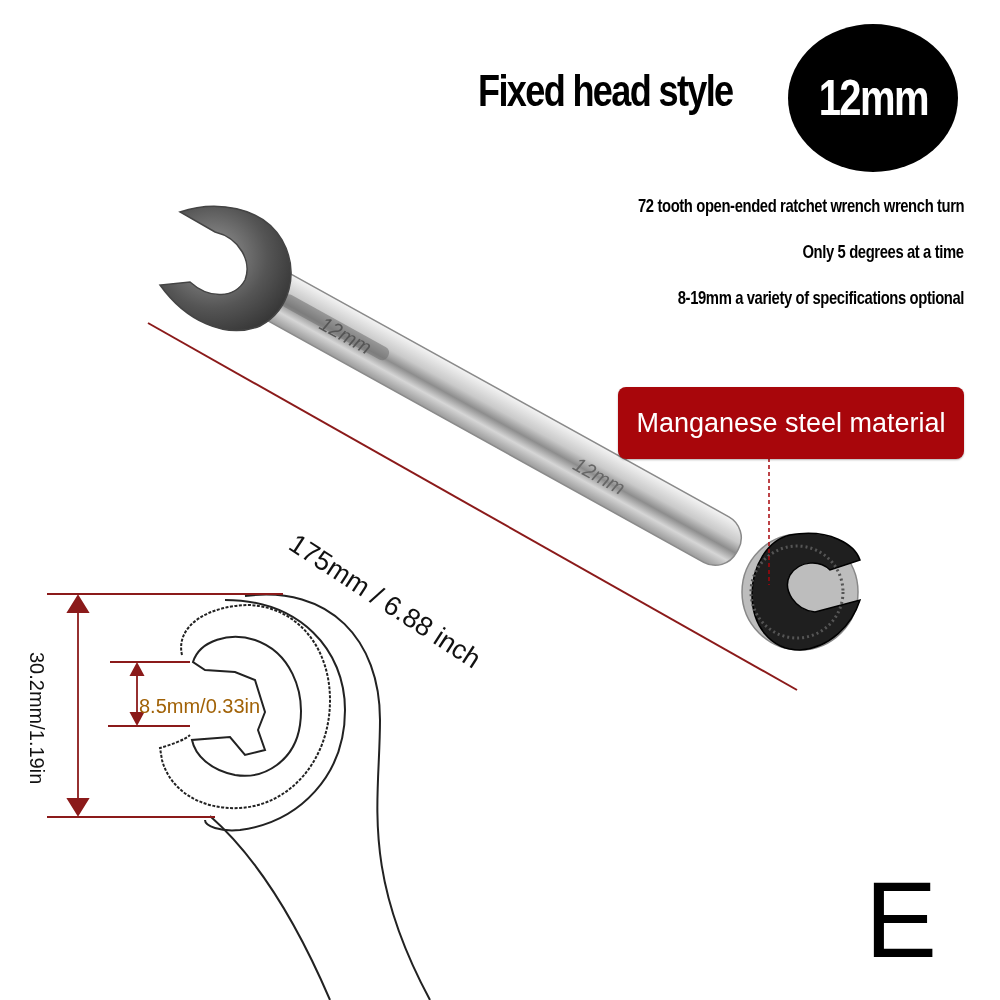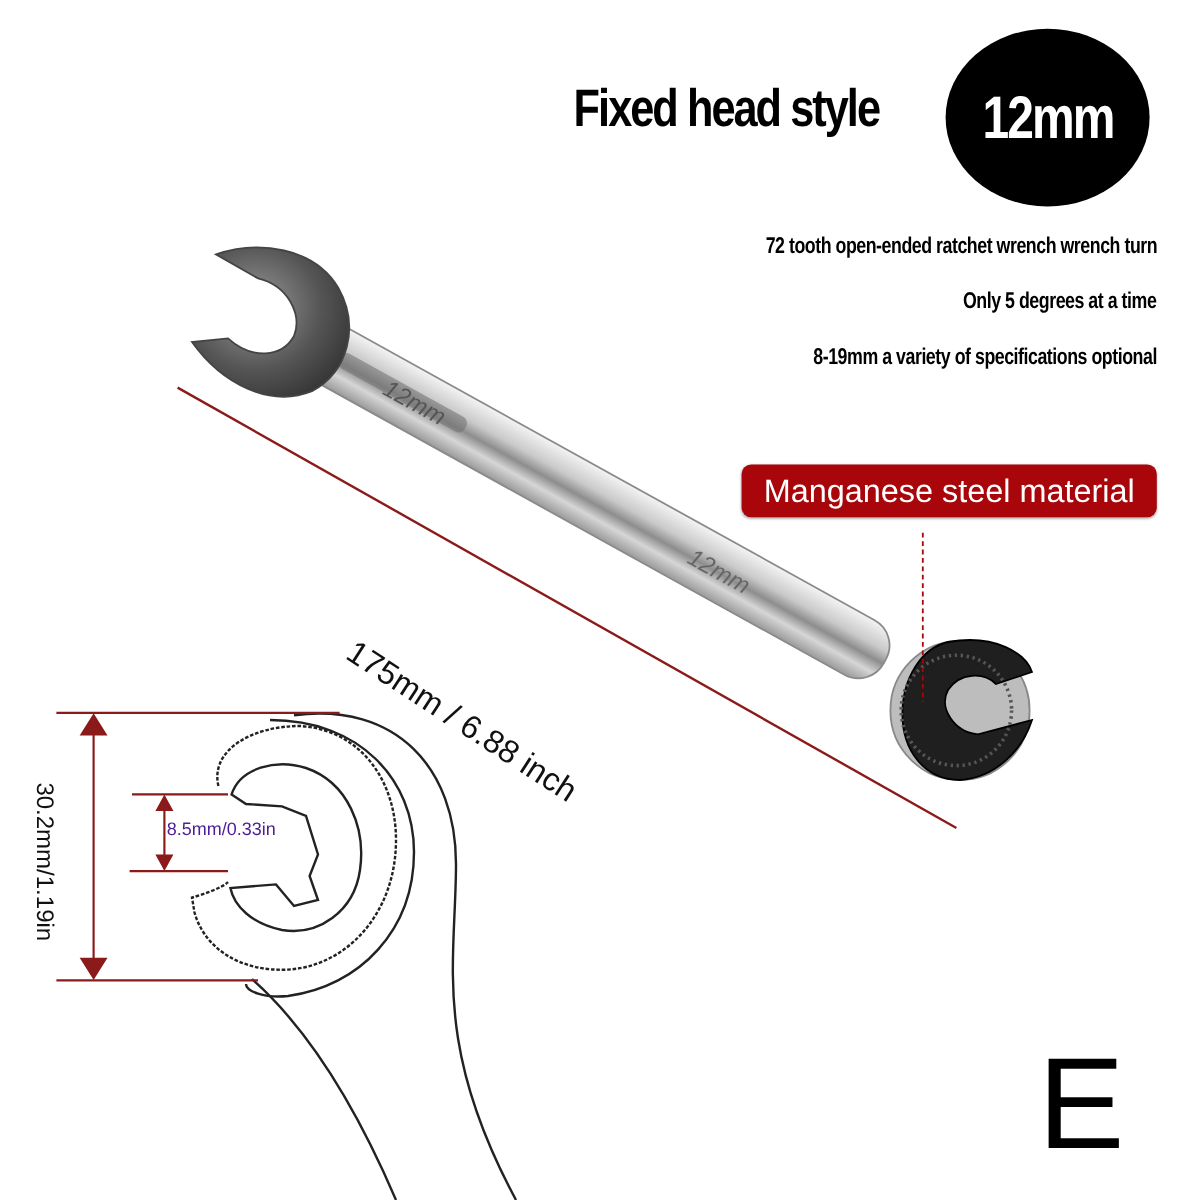--- a/index.html
+++ b/index.html
@@ -23,7 +23,7 @@
       transform: scaleX(0.78); transform-origin: right center; letter-spacing: -0.5px;
     }
     .tag {
-      left: 618px; top: 387px; width: 346px; height: 44px; border-radius: 8px;
+      left: 618px; top: 387px; width: 346px; height: 72px; border-radius: 8px;
       background: #a8060b; display: flex; align-items: center; justify-content: center;
       box-shadow: 0 1px 2px rgba(0,0,0,0.3);
     }

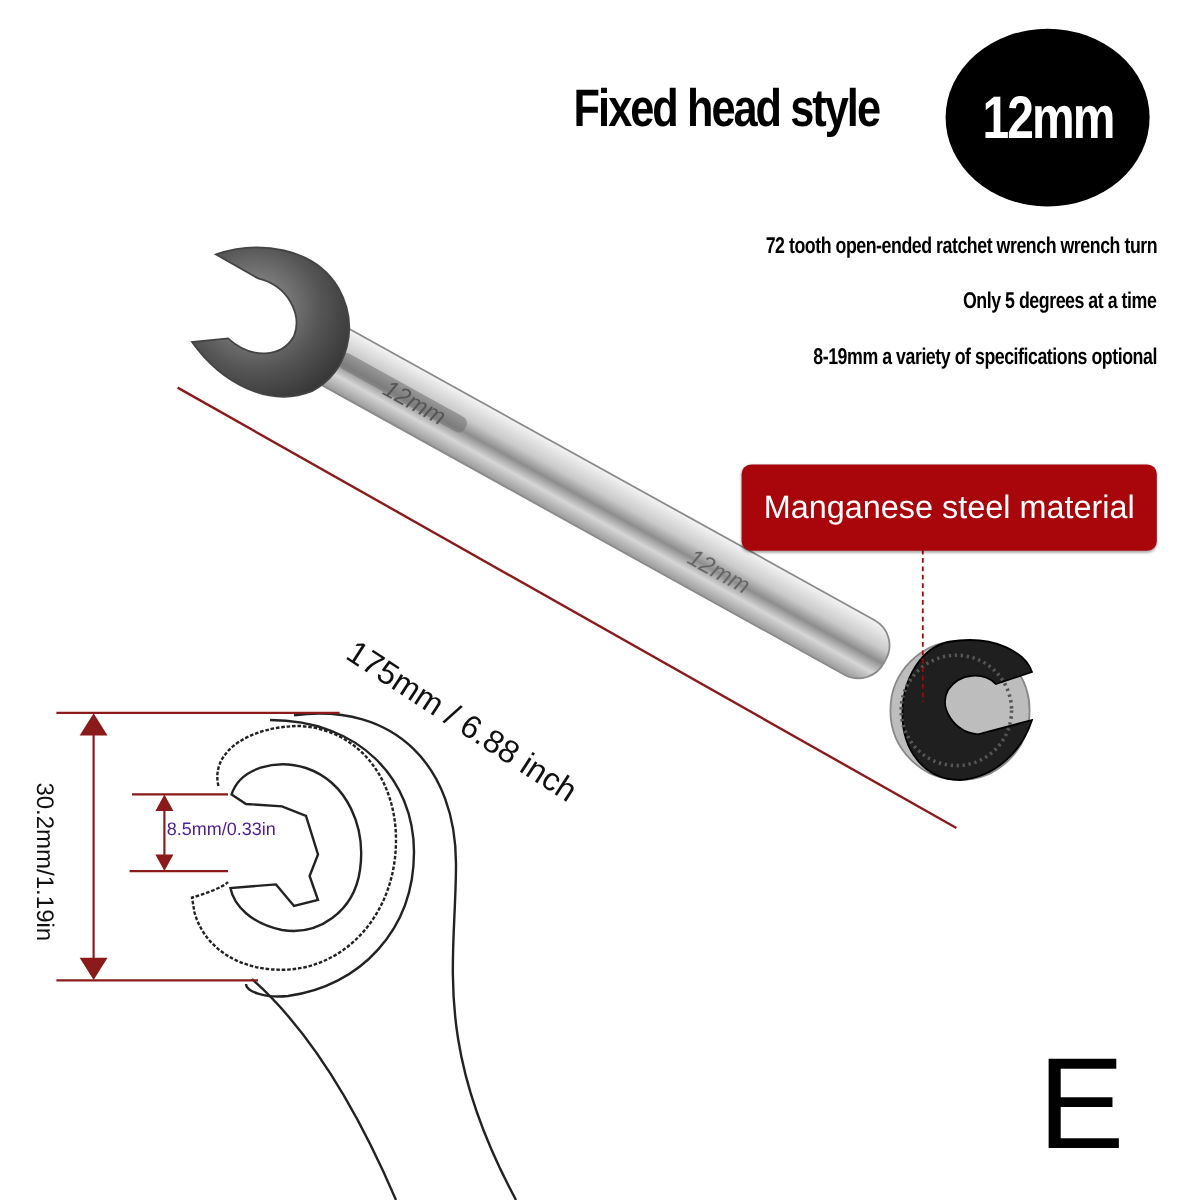--- a/index.html
+++ b/index.html
@@ -33,7 +33,7 @@
       transform: rotate(33deg); transform-origin: left top;
     }
     .dim-h {
-      font-size: 15px; color: #4c1d95; white-space: nowrap;
+      font-size: 20px; color: #a16207; white-space: nowrap; margin-top: 12px;
     }
     .dim-v {
       left: 48px; top: 652px; font-size: 20px; color: #111; white-space: nowrap;

